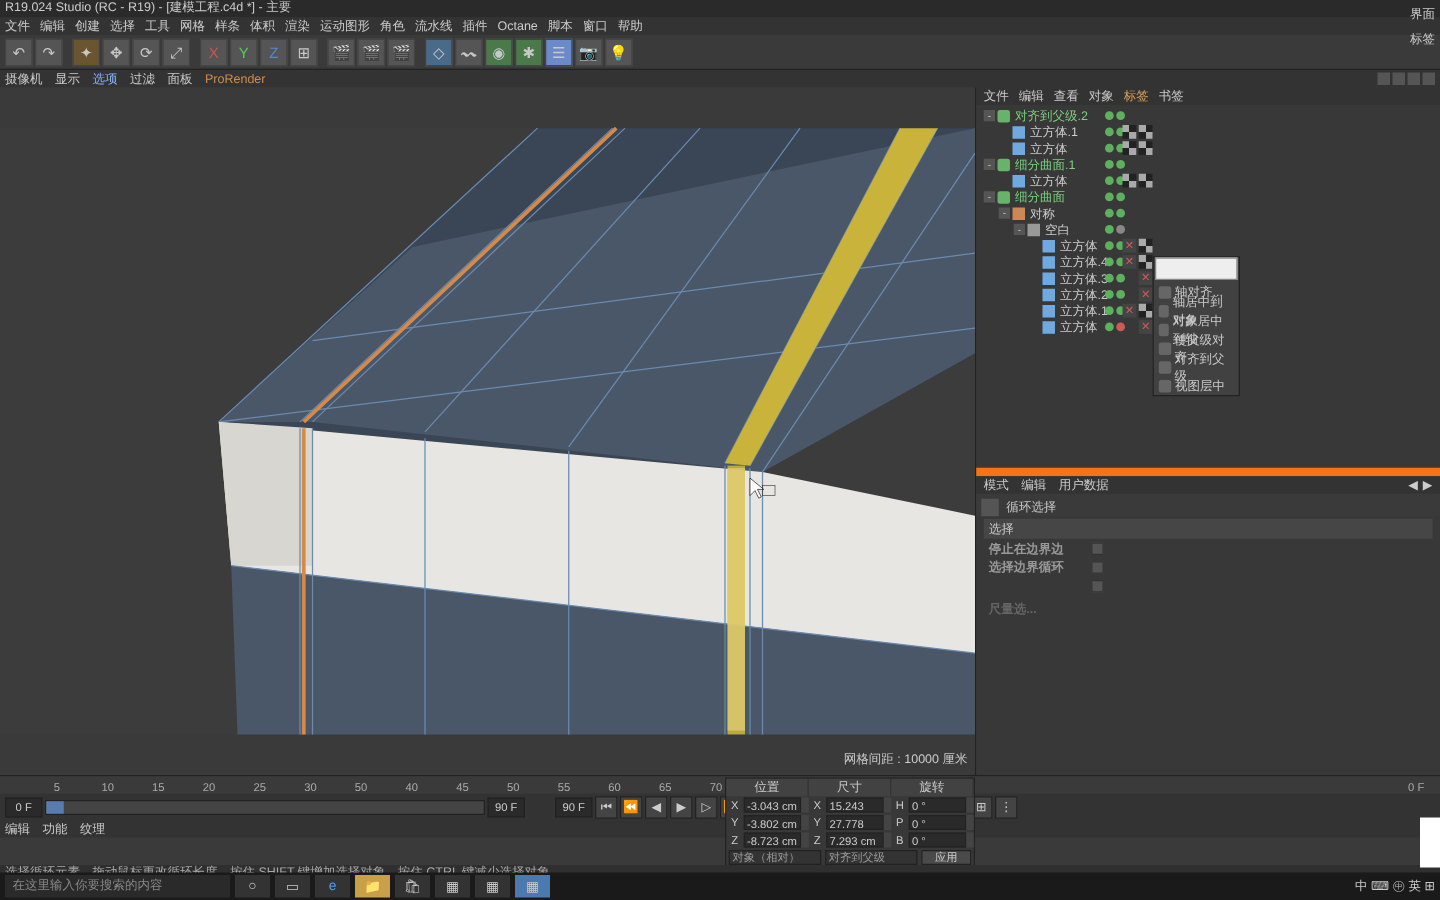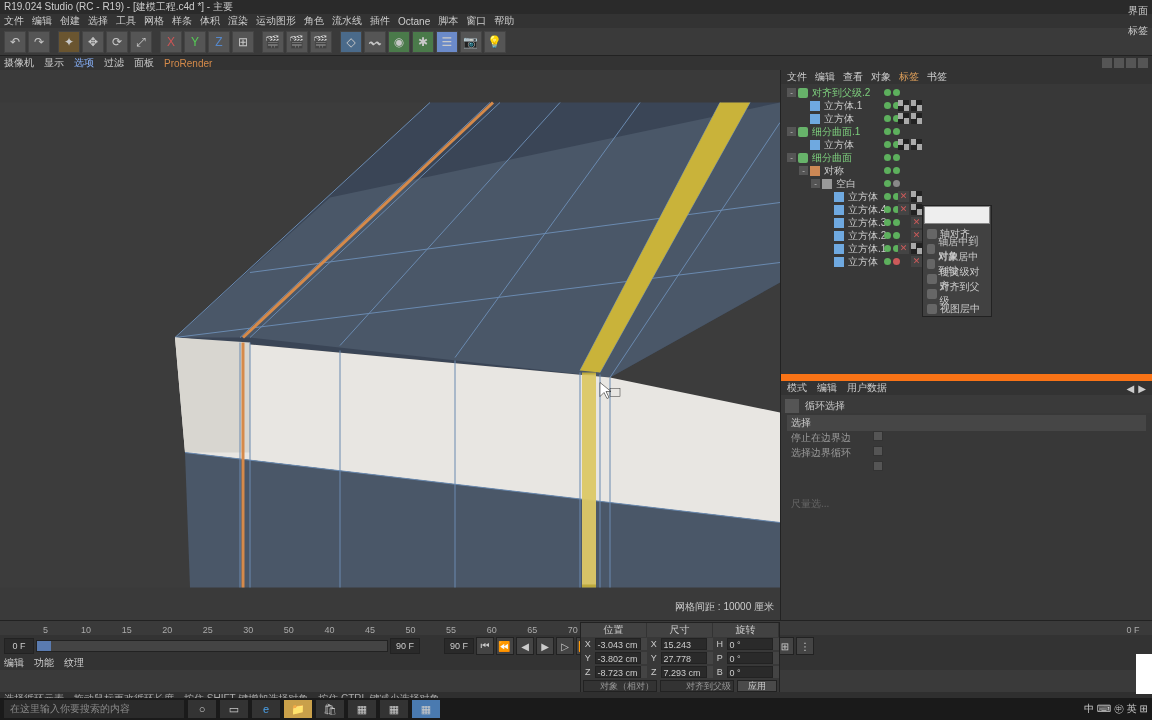--- a/index.html
+++ b/index.html
@@ -77,7 +77,7 @@
 .attr-title .at-icon { width: 14px; height: 14px; background: #555; }
 .attr-section { padding: 2px 6px; }
 .attr-section .sec-label { background: #464646; padding: 1px 4px; color: #ccc; font-size: 10px; }
-.attr-row { display: flex; align-items: flex-start; height: 15px; gap: 22px; padding: 0 4px; }
+.attr-row { display: flex; align-items: center; height: 15px; gap: 22px; padding: 0 4px; font-weight: bold; }
 .attr-row label { color: #999; font-size: 10px; width: 60px; }
 .attr-row .cb { width: 10px; height: 10px; background: #555; border: 1px solid #333; }
 

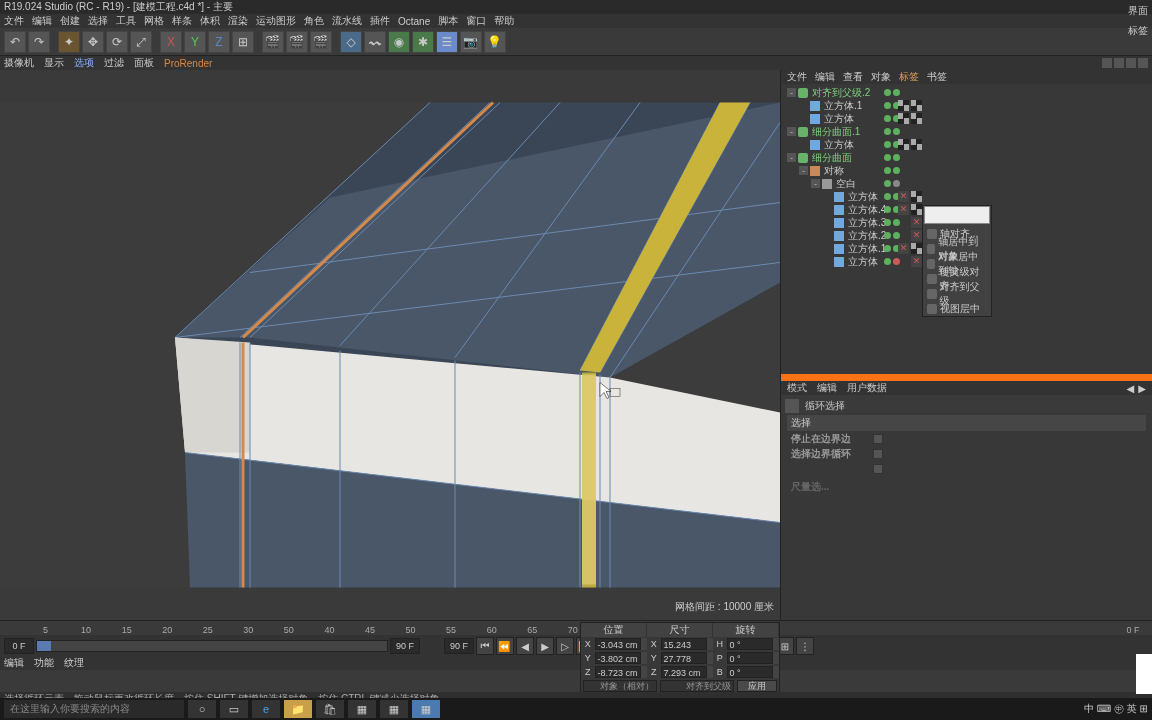--- a/index.html
+++ b/index.html
@@ -105,7 +105,7 @@
 .coord-row .val { width: 48px; background: #2a2a2a; border: 1px solid #222; color: #ccc; font-size: 9px; padding: 0 2px; height: 12px; line-height: 12px; }
 .coord-row .sp { width: 6px; background: #444; height: 12px; }
 .coord-bot { height: 14px; display: flex; gap: 3px; padding: 0 2px; align-items: center; }
-.coord-bot .dd { flex: 1; background: #333; height: 12px; border: 1px solid #222; font-size: 9px; color: #999; padding: 0 2px; line-height: 10px; text-align: right; }
+.coord-bot .dd { flex: 1; background: #333; height: 12px; border: 1px solid #222; font-size: 9px; color: #999; padding: 0 2px; line-height: 10px; }
 .coord-bot .apply { width: 40px; height: 12px; background: #4a4a4a; border: 1px solid #222; font-size: 9px; color: #ccc; text-align: center; line-height: 10px; cursor: pointer; }
 
 

